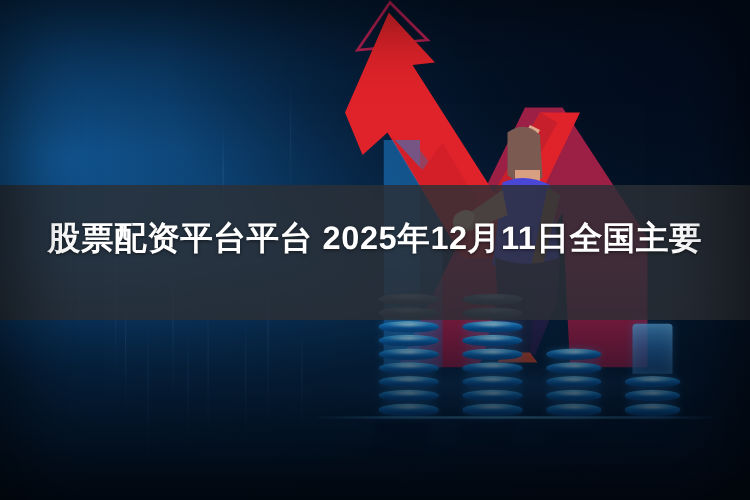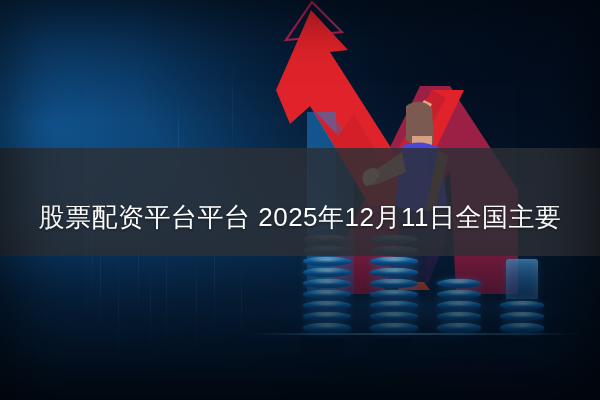--- a/index.html
+++ b/index.html
@@ -91,11 +91,11 @@
   }
   .title{
     position:absolute;left:0;right:0;top:148px;height:85px;
-    display:flex;flex-direction:column;align-items:center;justify-content:flex-end;
+    display:flex;flex-direction:column;align-items:center;justify-content:center;
     gap:5px;
     color:#ffffff;
     font-size:26px;
-    font-weight:normal;
+    font-weight:bold;
     letter-spacing:.5px;
     line-height:1.14;
     text-shadow:0 1px 3px rgba(0,0,0,.55);

